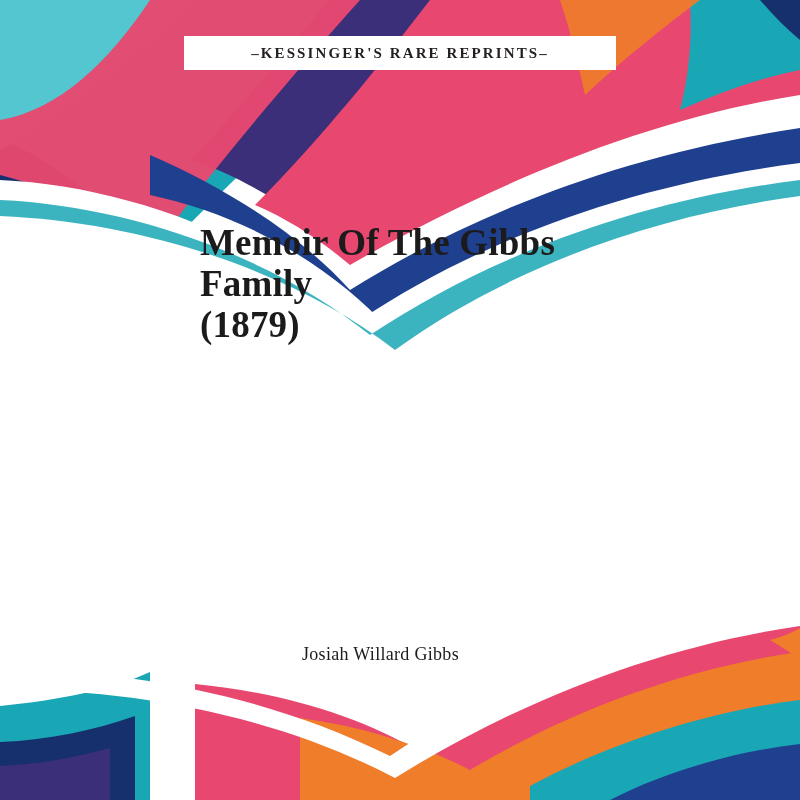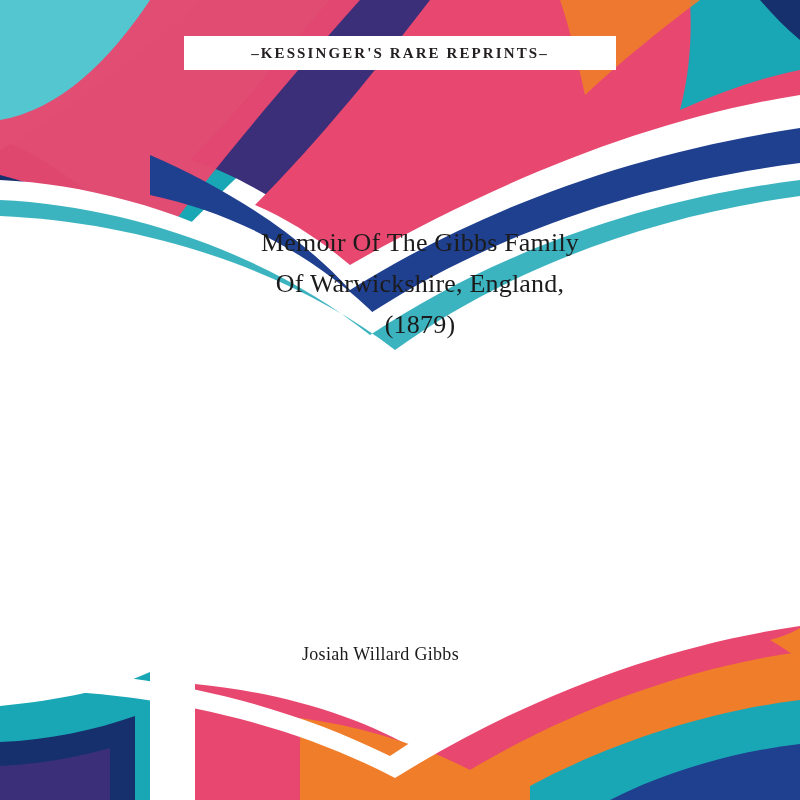--- a/index.html
+++ b/index.html
@@ -50,12 +50,11 @@
   }
   .title-line {
     font-family: "Liberation Serif", serif;
-    font-size: 26px;
-    font-weight: 400;
+    font-size: 37px;
+    font-weight: 700;
     color: #1b1b1b;
     line-height: 41px;
     letter-spacing: 0.2px;
-    text-align: center;
   }
   .author-block {
     position: absolute;

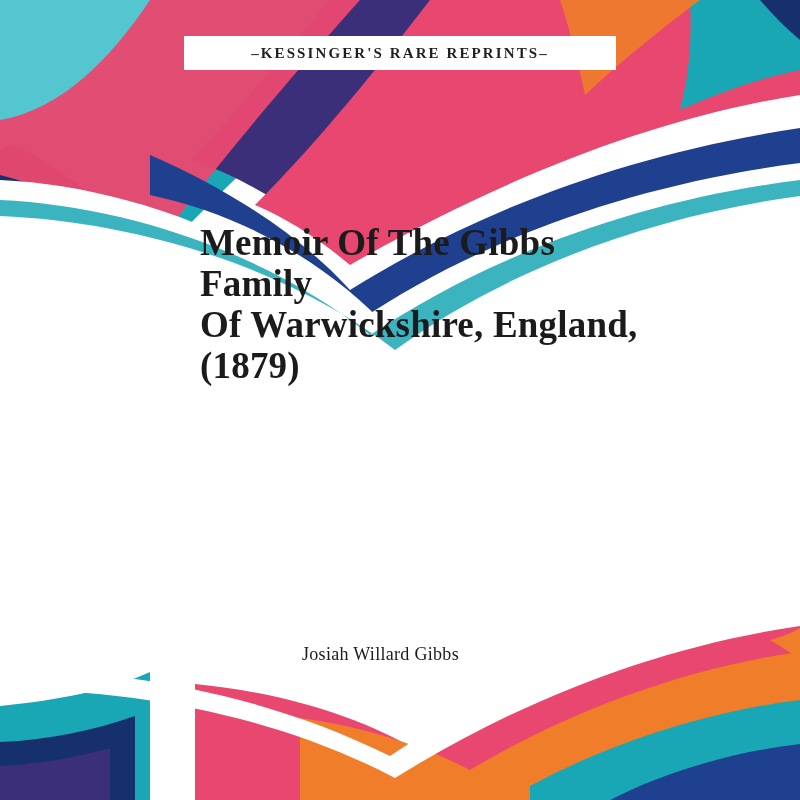--- a/index.html
+++ b/index.html
@@ -128,7 +128,6 @@
 
   <div class="title-block">
     <div class="title-line">Memoir Of The Gibbs Family</div>
-    <div class="title-line">Of Warwickshire, England,</div>
     <div class="title-line">(1879)</div>
   </div>
 

